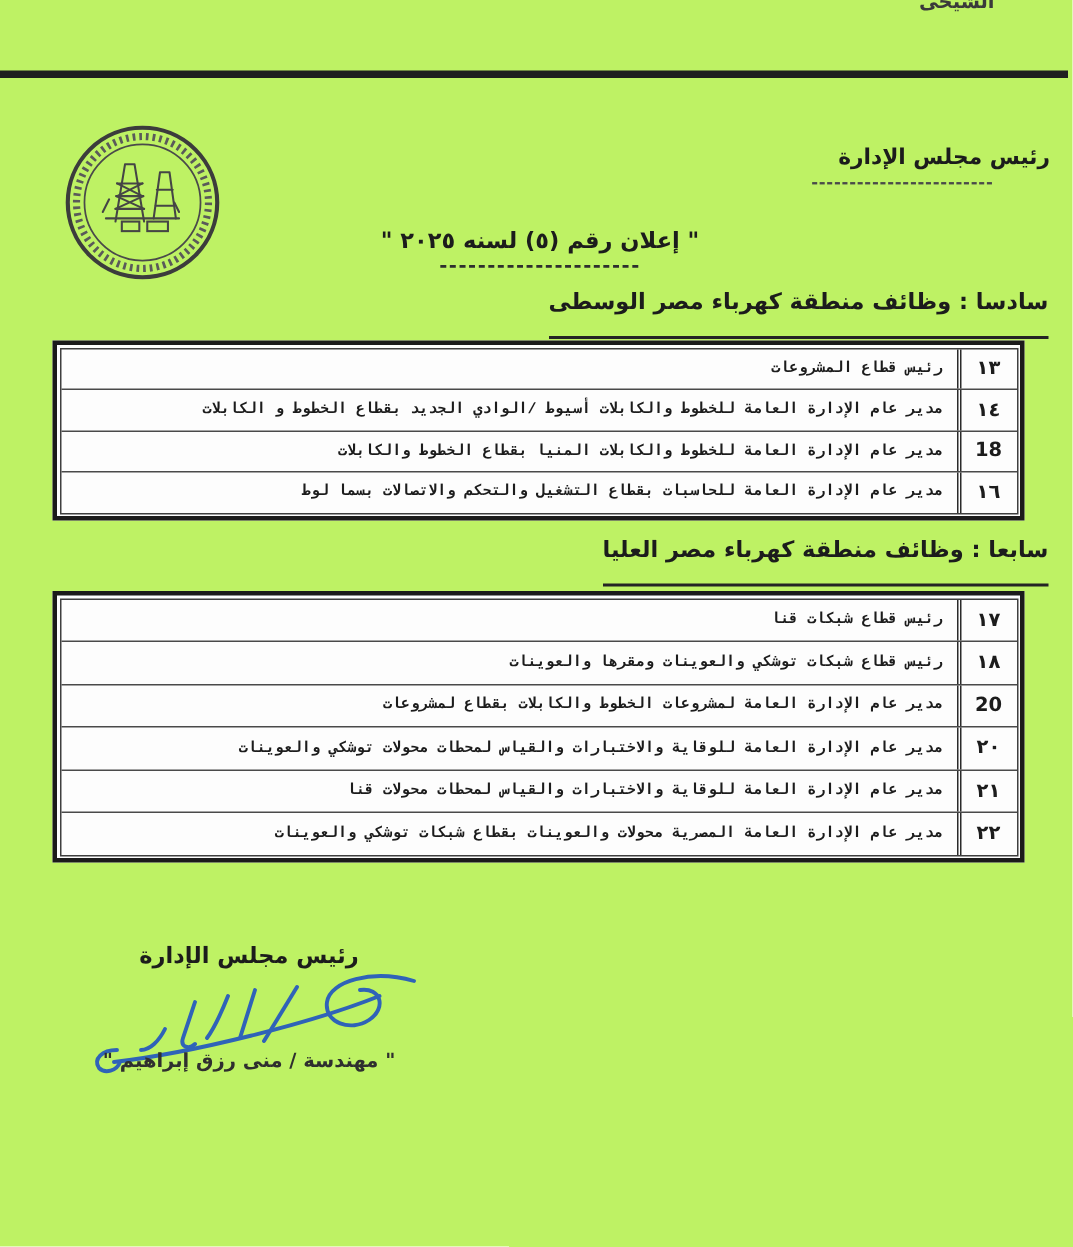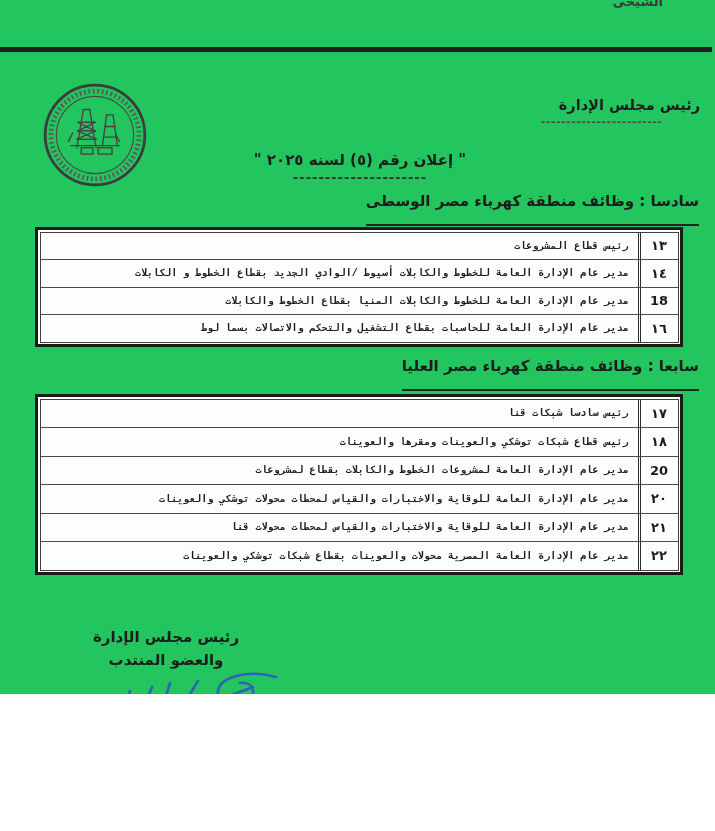--- a/index.html
+++ b/index.html
@@ -8,9 +8,9 @@
   .page {
     position: relative;
     width: 715px;
-    height: 694px;
+    height: 831px;
     margin: 0 auto;
-    background: #22c55e;
+    background: #bef264;
     overflow: hidden;
     color: #1c1c1c;
     direction: rtl;

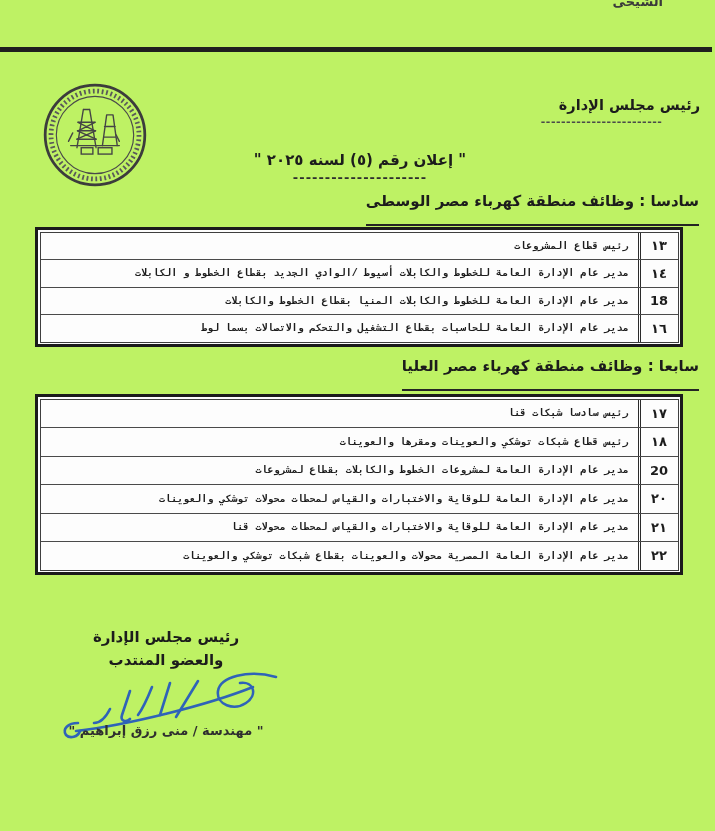--- a/index.html
+++ b/index.html
@@ -220,7 +220,7 @@
     <div class="tbl-inner">
       <div class="t-row">
         <div class="num-cell">١٧</div>
-        <div class="job-cell">رئيس سادسا شبكات قنا</div>
+        <div class="job-cell">رئيس قطاع شبكات قنا</div>
       </div>
       <div class="t-row">
         <div class="num-cell">١٨</div>

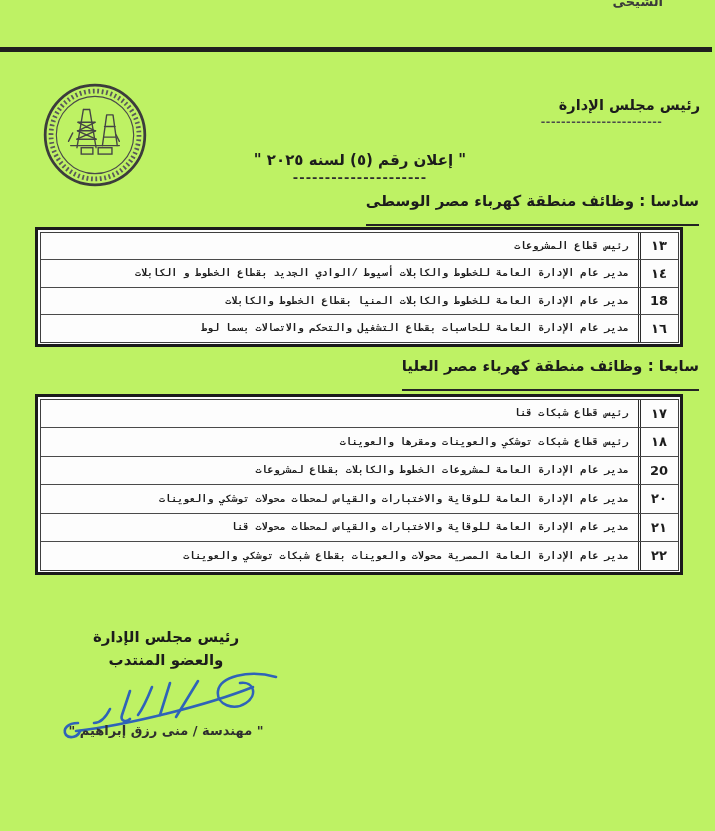--- a/index.html
+++ b/index.html
@@ -247,7 +247,6 @@
 
   <div class="sig-block">
     <div class="sig-line1">رئيس مجلس الإدارة</div>
-    <div class="sig-line2">والعضو المنتدب</div>
     <svg class="sig-svg" width="236" height="78" viewBox="0 0 236 78">
       <g fill="none" stroke="#2f63b8" stroke-width="2.6" stroke-linecap="round" stroke-linejoin="round">
         <path d="M228 12 C200 4, 172 12, 170 26 C168 40, 186 46, 198 38 C210 30, 206 16, 192 18"></path>

